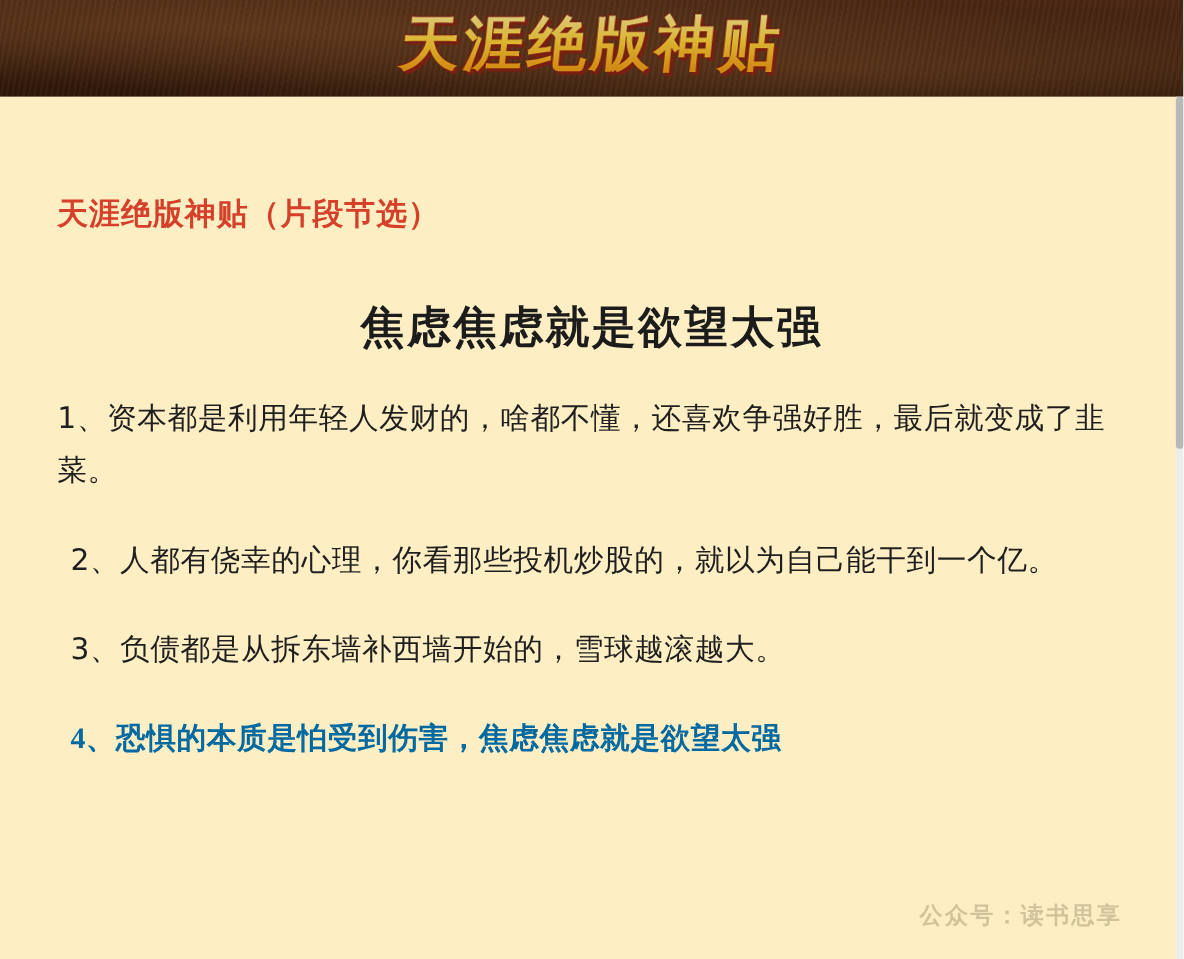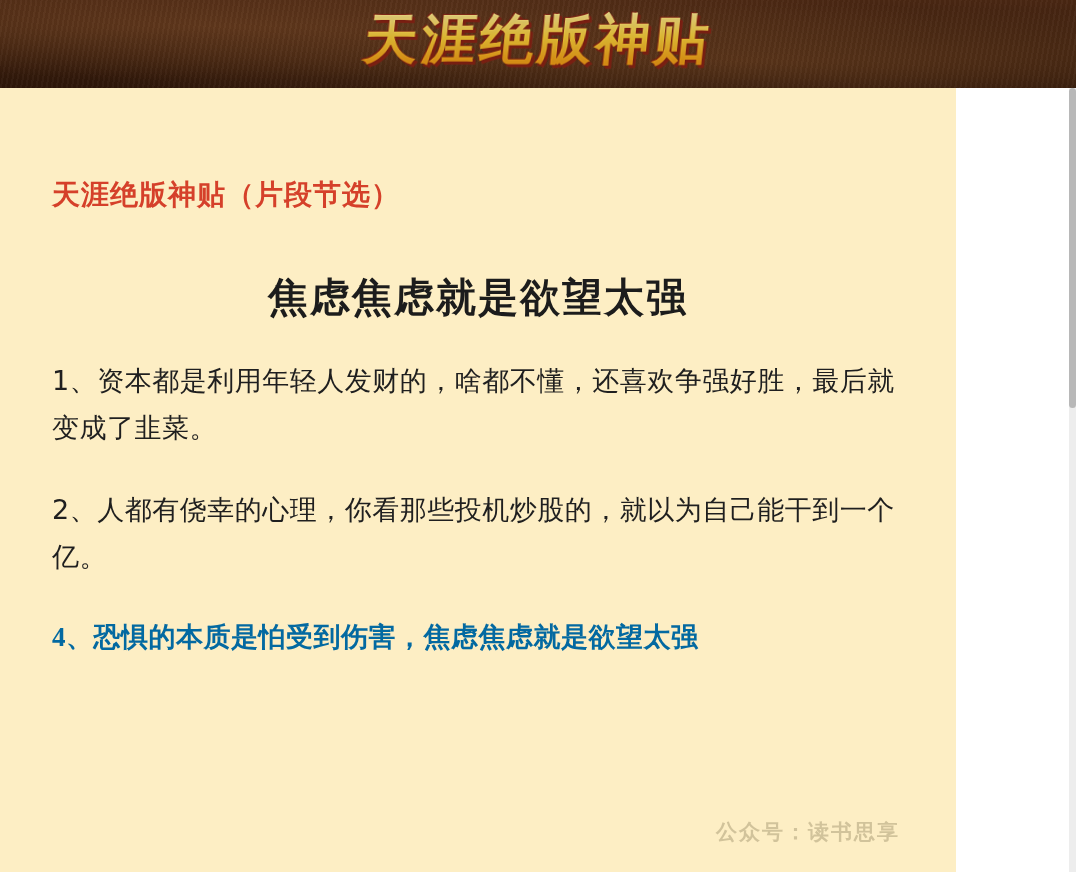--- a/index.html
+++ b/index.html
@@ -65,7 +65,7 @@
   
   .article {
     position: relative;
-    width: 956px;
+    width: 1076px;
     height: 784px;
     background: #fdeec4;
     box-sizing: border-box;

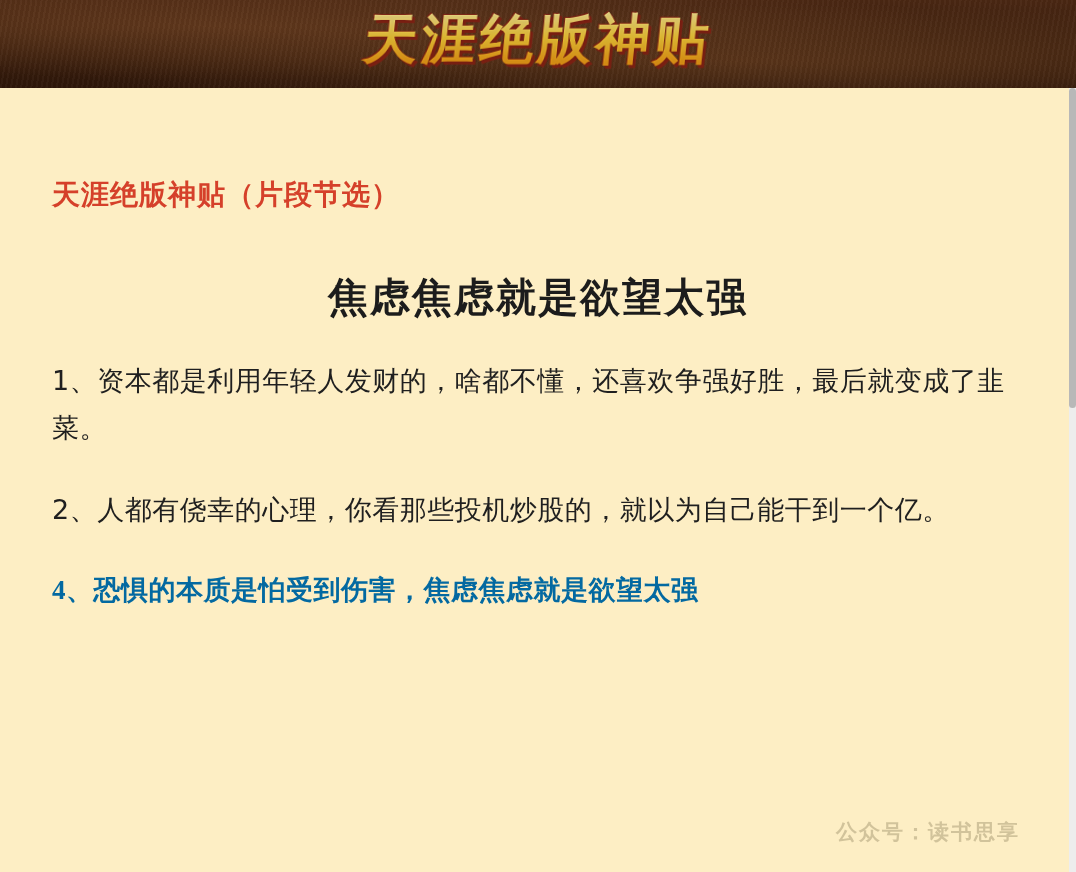--- a/index.html
+++ b/index.html
@@ -115,6 +115,7 @@
   }
   .body-item + .body-item {
     margin-top: 34px;
+    margin-left: 12px;
   }
   .body-item.first {
     margin-top: 32px;

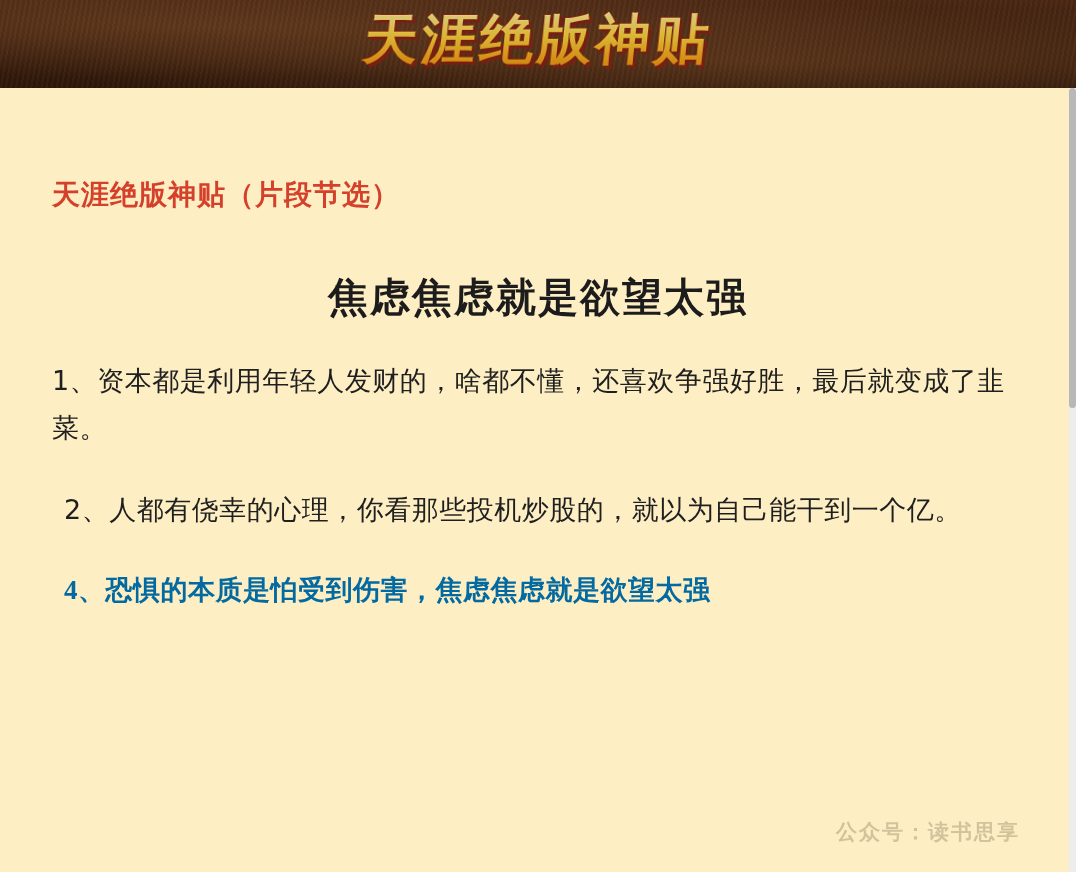--- a/index.html
+++ b/index.html
@@ -177,6 +177,7 @@
     <ul class="body-list">
       <li class="body-item first">1、资本都是利用年轻人发财的，啥都不懂，还喜欢争强好胜，最后就变成了韭菜。</li>
       <li class="body-item">2、人都有侥幸的心理，你看那些投机炒股的，就以为自己能干到一个亿。</li>
+      <li class="body-item">3、负债都是从拆东墙补西墙开始的，雪球越滚越大。</li>
       <li class="body-item highlight">4、恐惧的本质是怕受到伤害，焦虑焦虑就是欲望太强</li>
     </ul>
 

